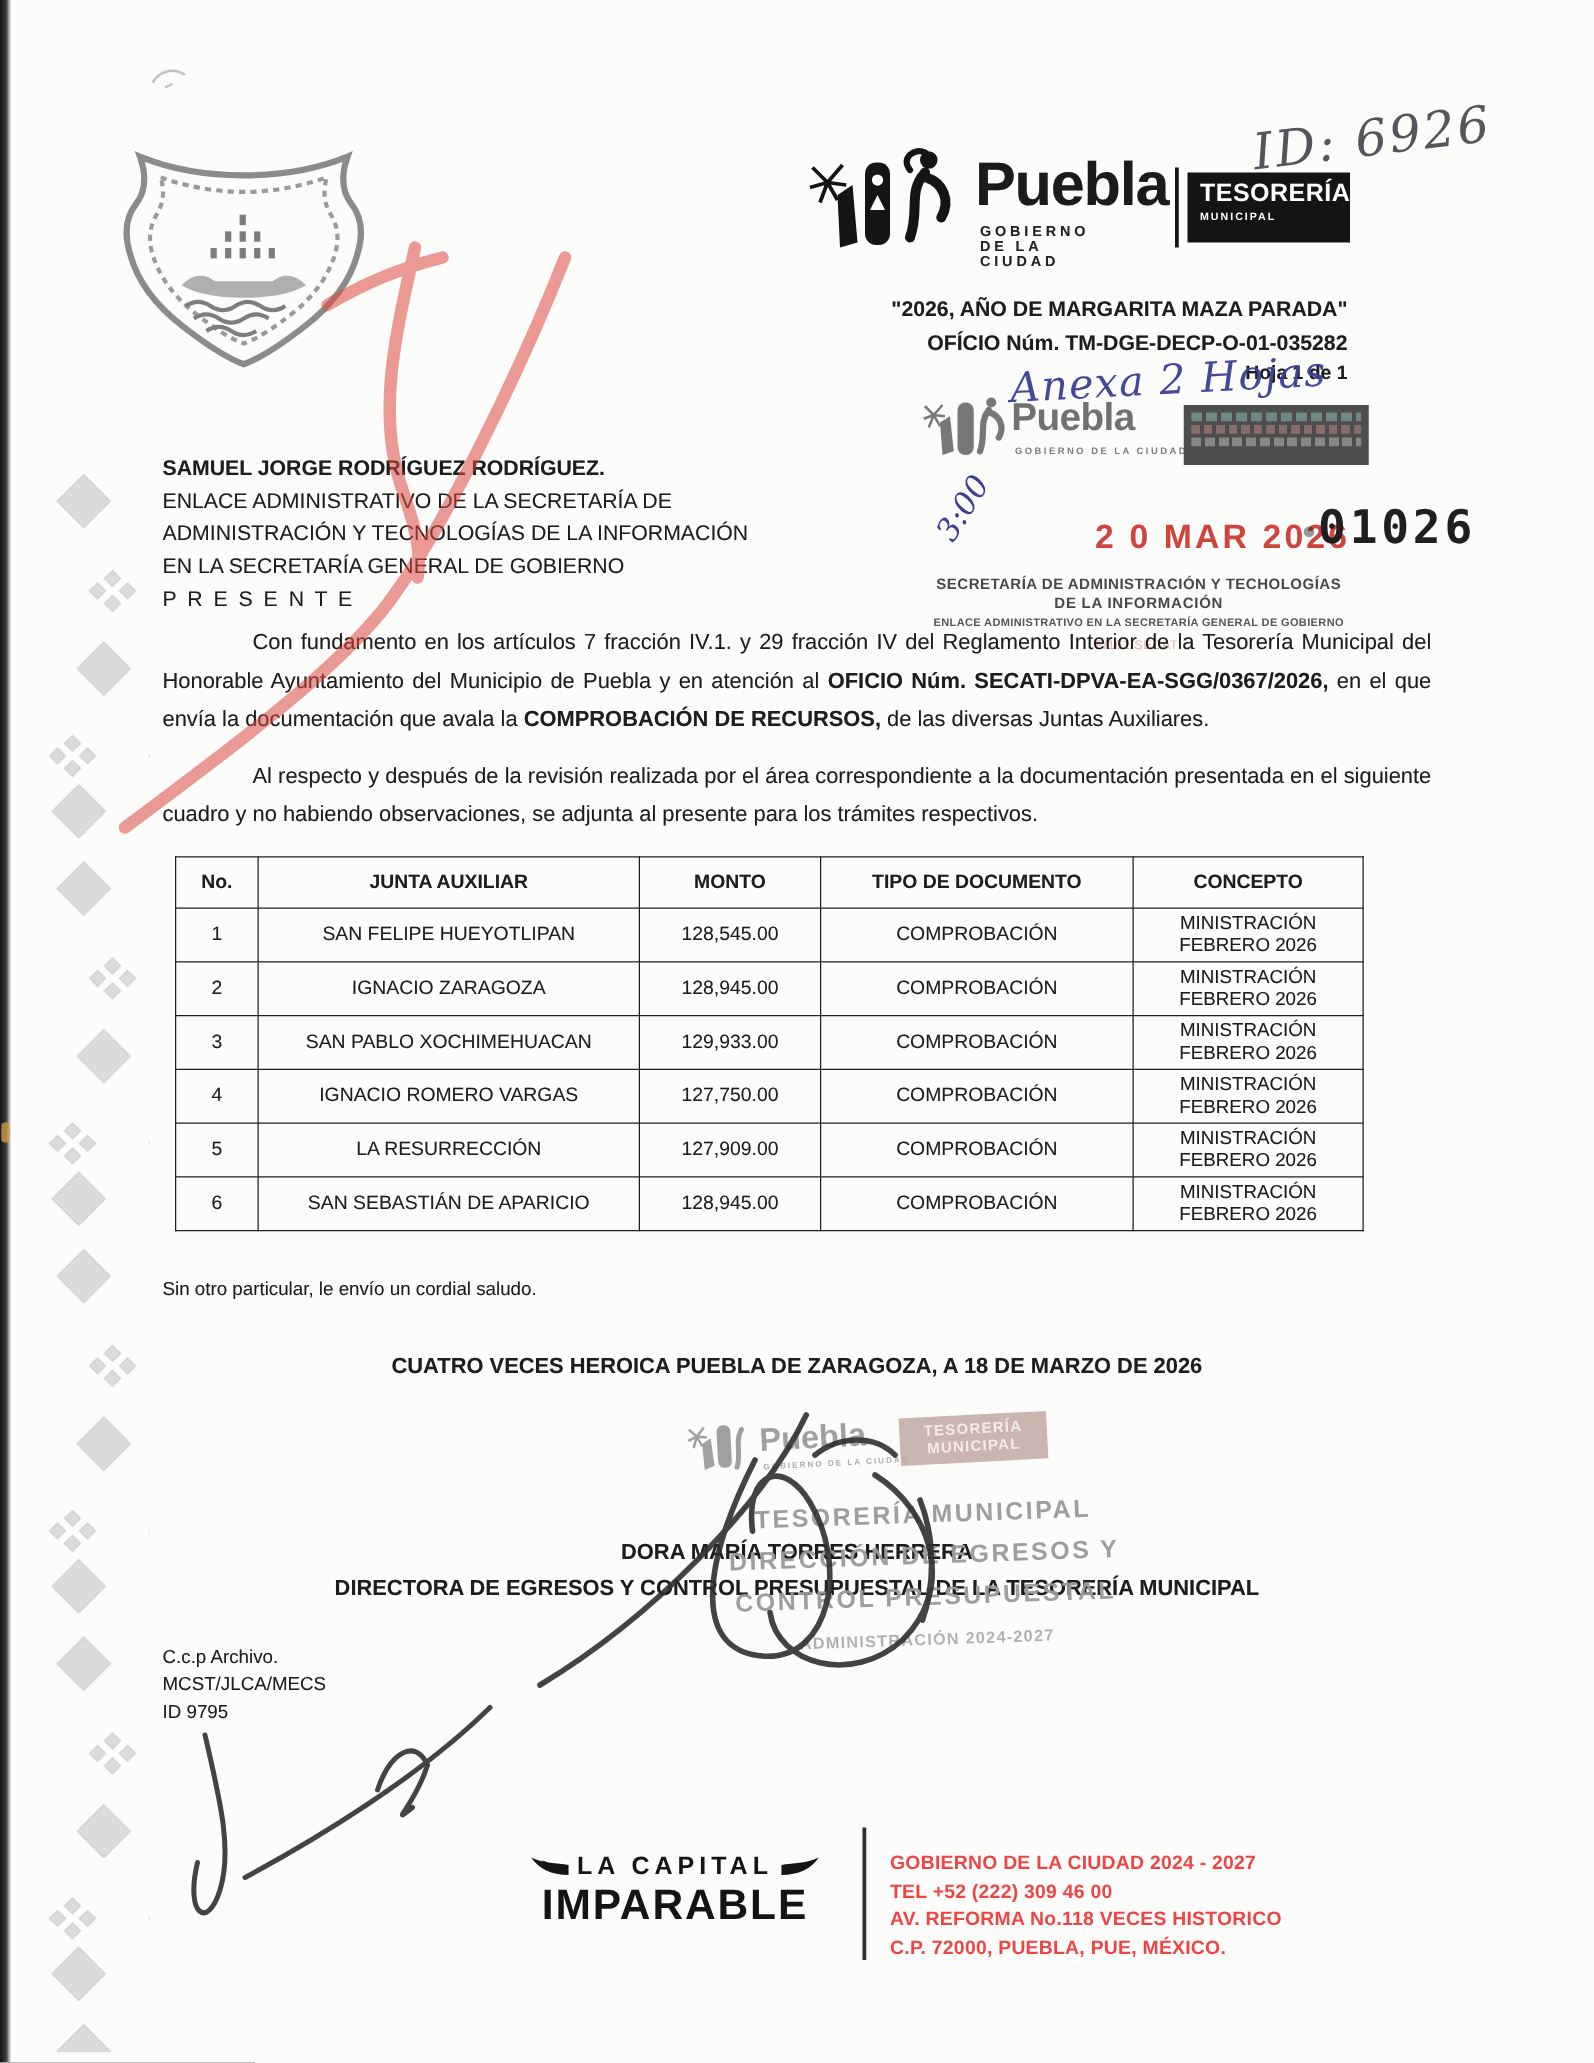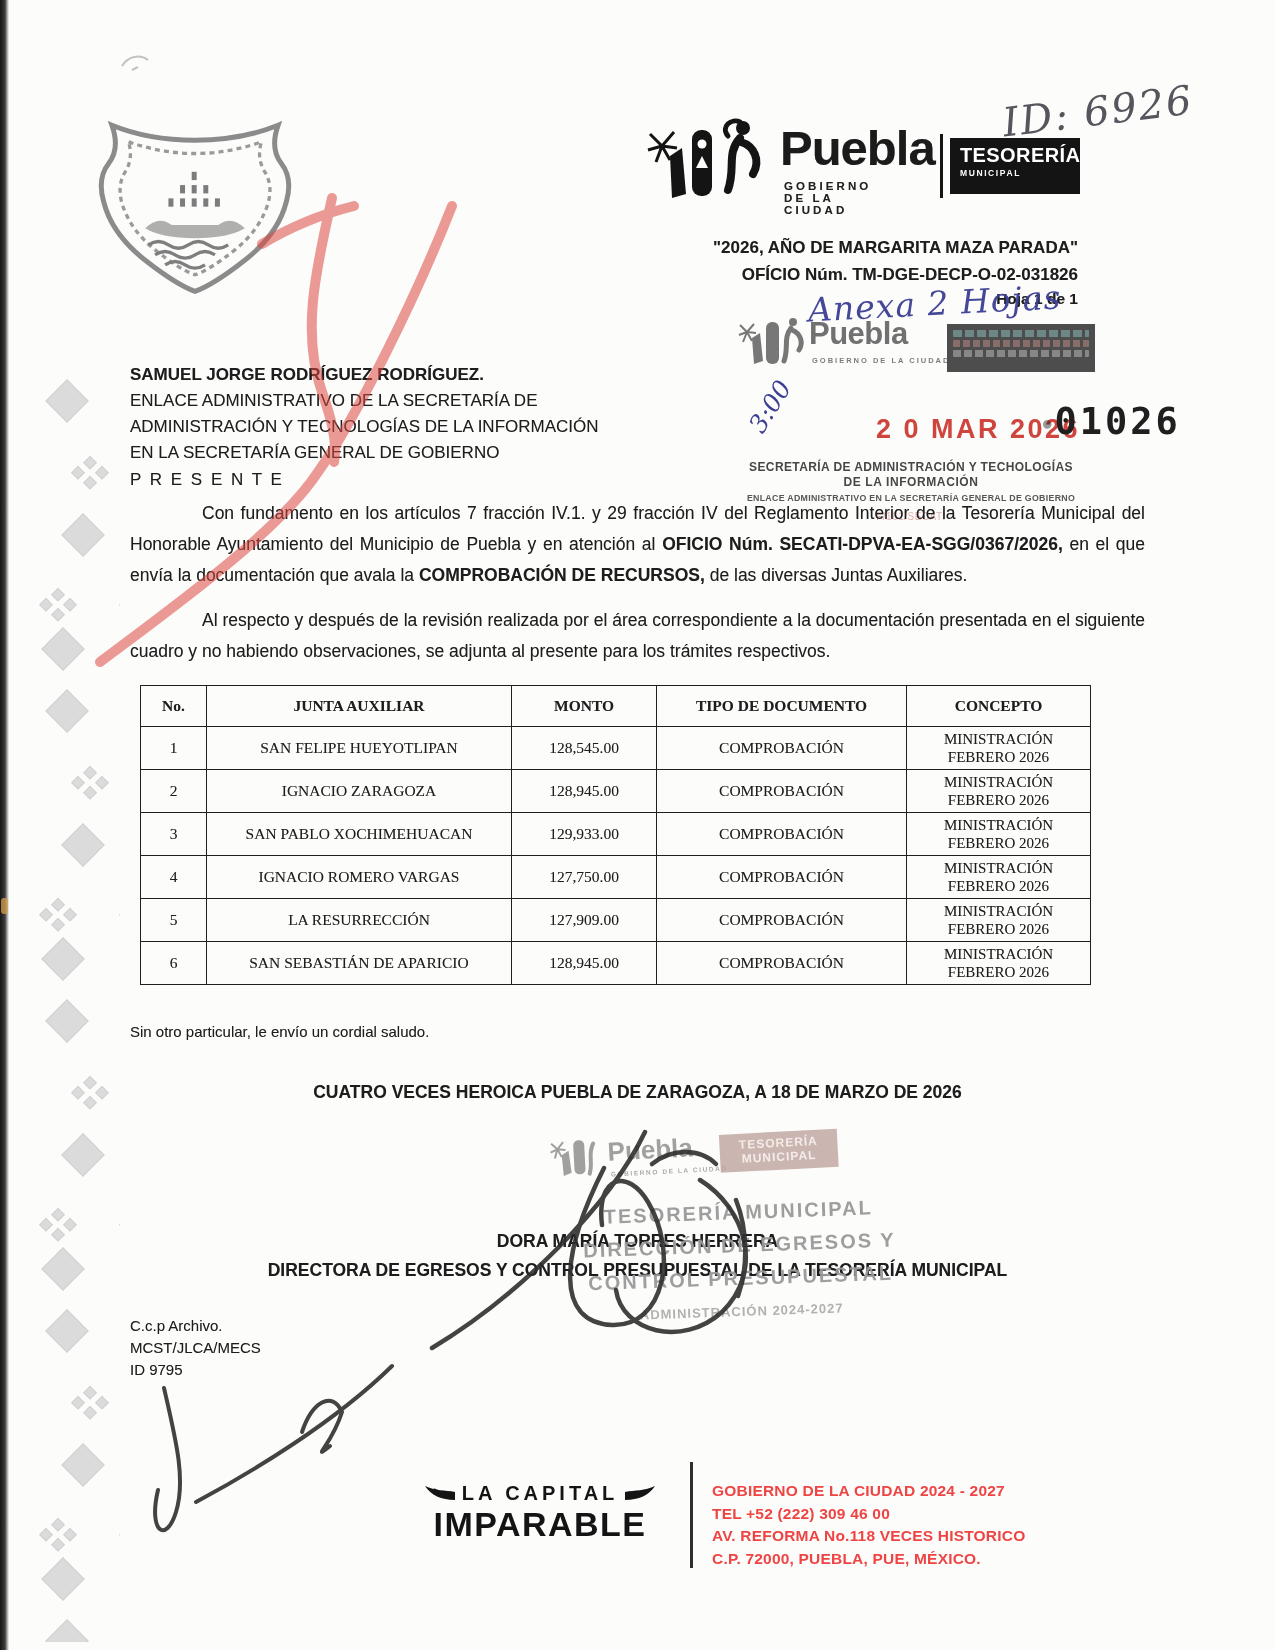--- a/index.html
+++ b/index.html
@@ -173,7 +173,7 @@
 
   <div id="year-block" class="doc">
     <div class="l1">"2026, AÑO DE MARGARITA MAZA PARADA"</div>
-    <div class="l2">OFÍCIO Núm. TM-DGE-DECP-O-02-031826</div>
+    <div class="l2">OFÍCIO Núm. TM-DGE-DECP-O-01-035282</div>
     <div class="l3">Hoja 1 de 1</div>
   </div>
 

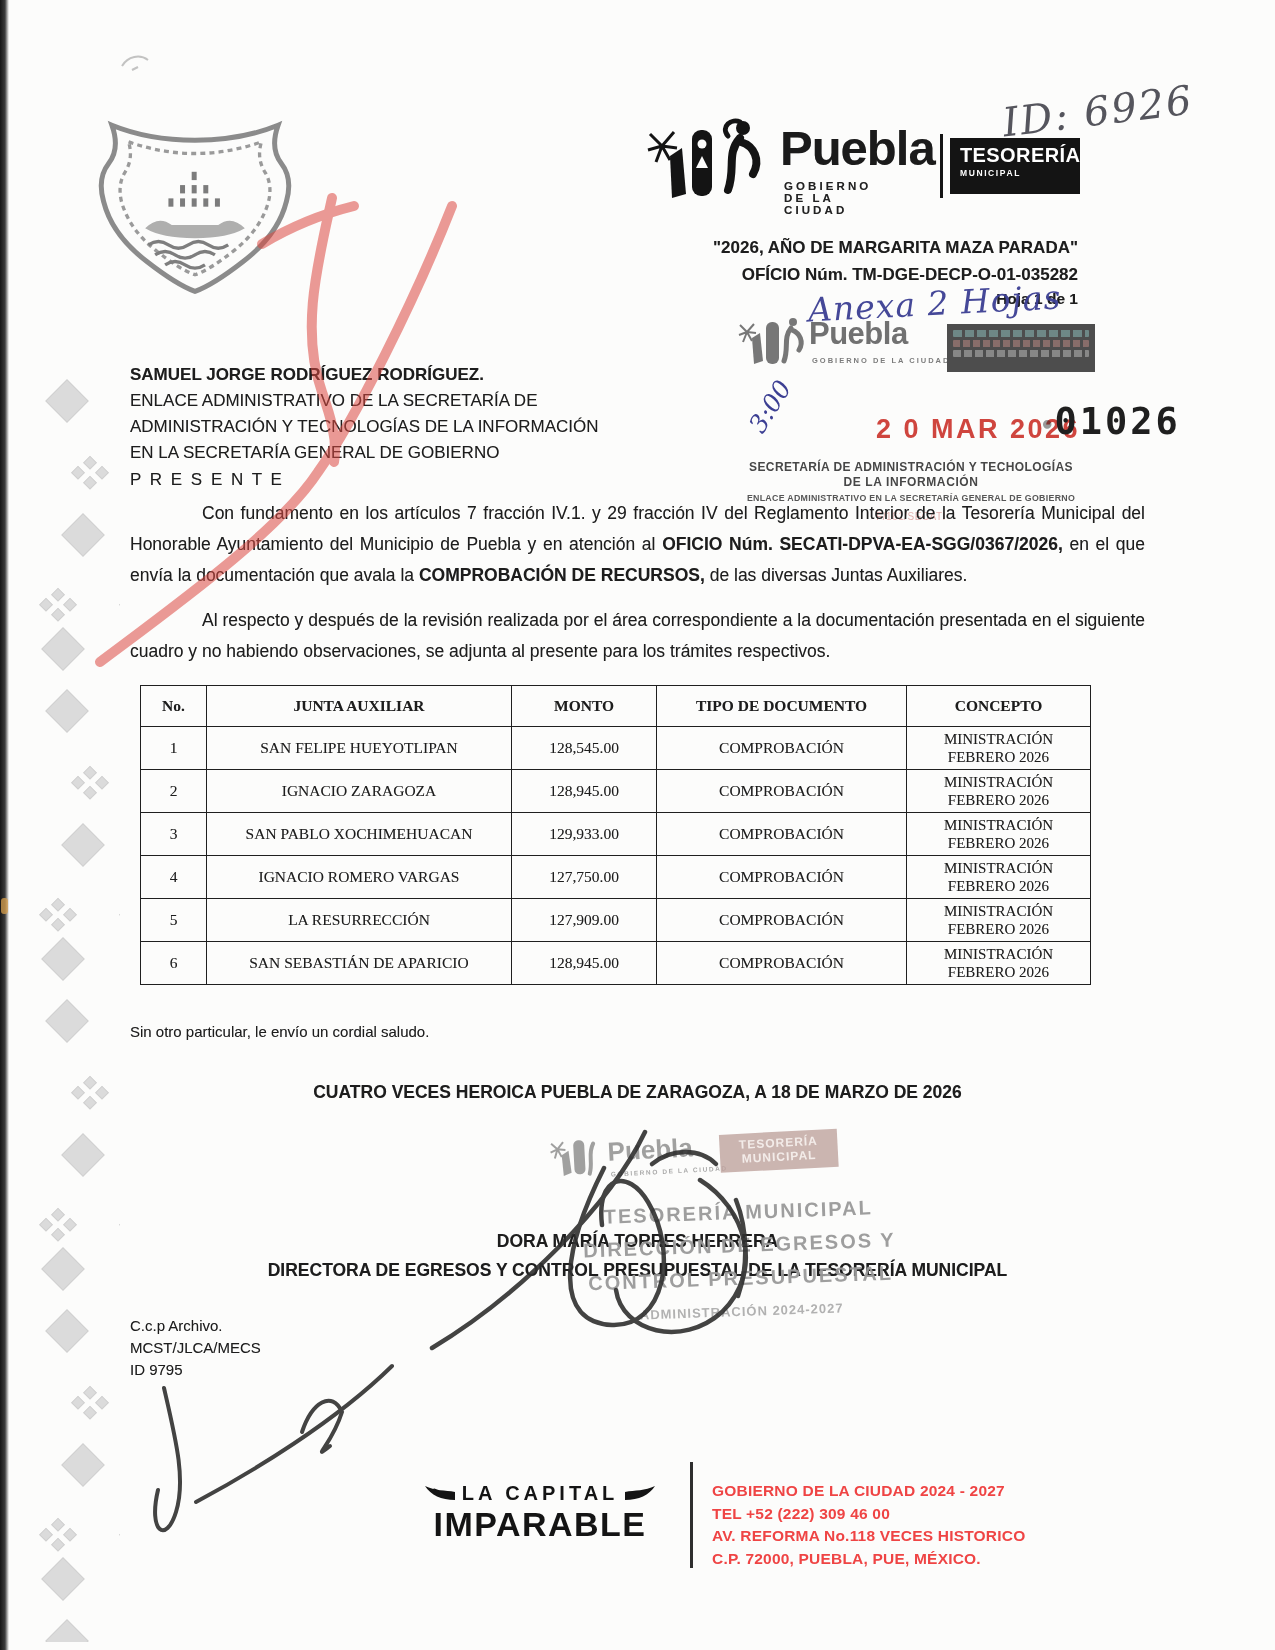--- a/index.html
+++ b/index.html
@@ -61,7 +61,7 @@
   .para{font-size:17.5px;line-height:31px;text-align:justify;text-indent:72px;margin:0;}
   #p2{margin-top:14px;}
   
-  #tbl{border-collapse:collapse;margin:18px 0 0 10px;width:950px;table-layout:fixed;font-family:Liberation Serif, serif;}
+  #tbl{border-collapse:collapse;margin:18px 0 0 10px;width:950px;table-layout:fixed;}
   #tbl th,#tbl td{border:1.6px solid #1f1f1f;text-align:center;vertical-align:middle;padding:0 4px;}
   #tbl th{font-size:15.5px;font-weight:700;height:40px;}
   #tbl td{font-size:15.5px;height:42px;}

